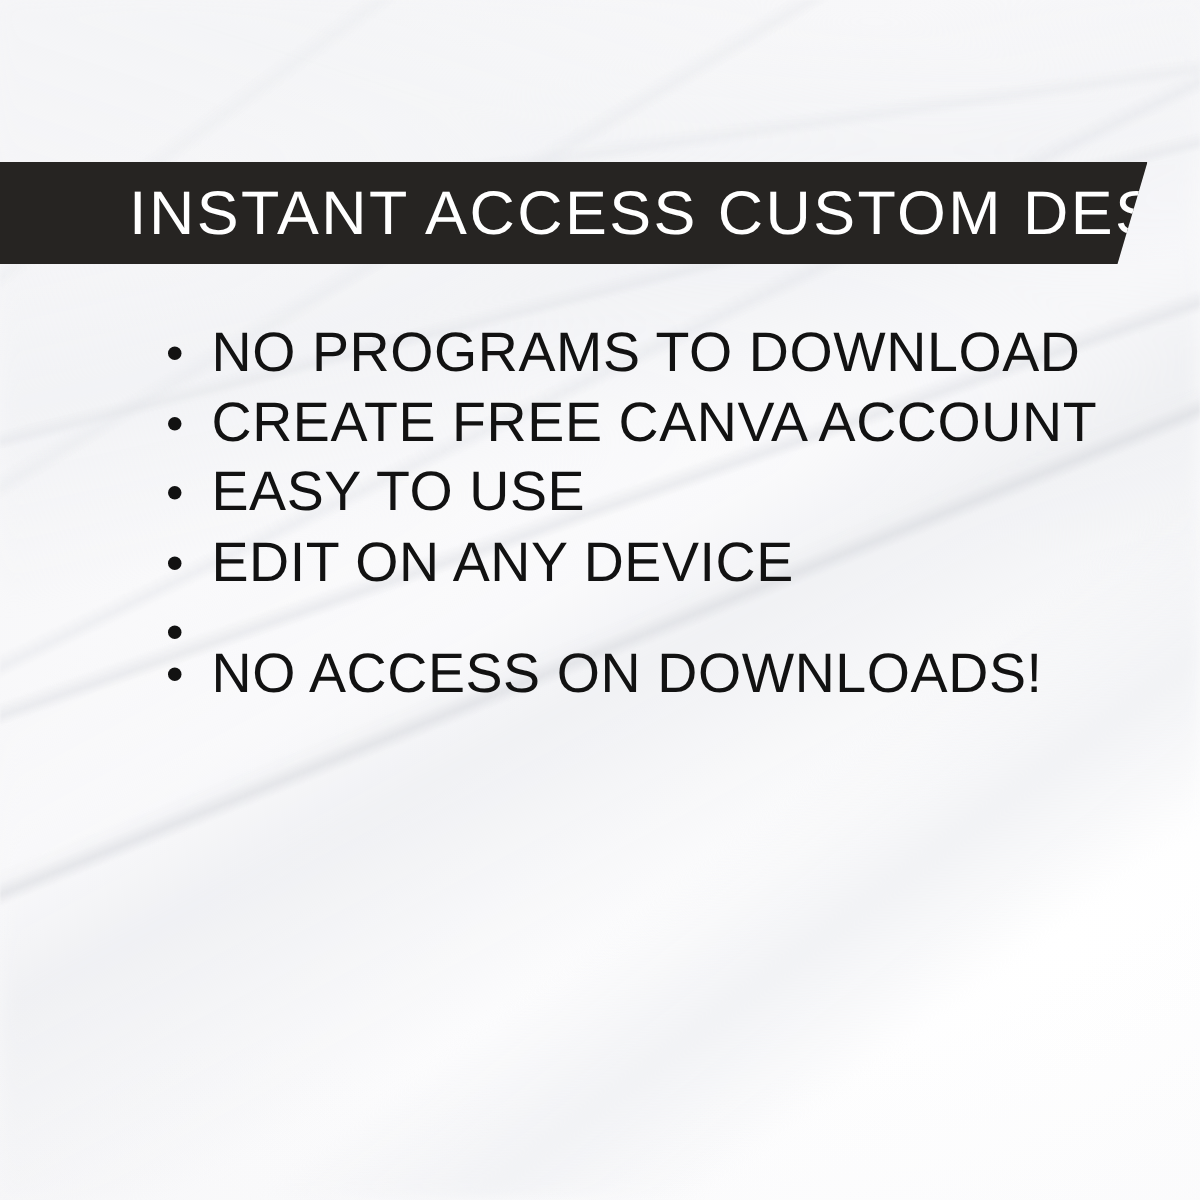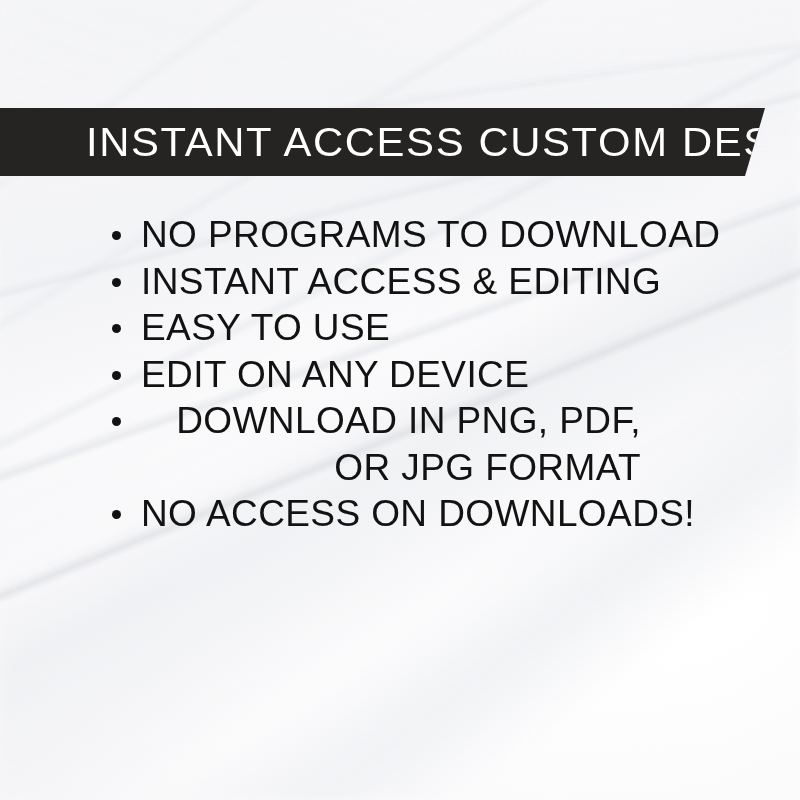--- a/index.html
+++ b/index.html
@@ -129,7 +129,6 @@
     margin-left: 20px;
     transform: scaleX(1.0);
     transform-origin: left top;
-    text-align: right;
   }
 
   .feature-text.wraps {

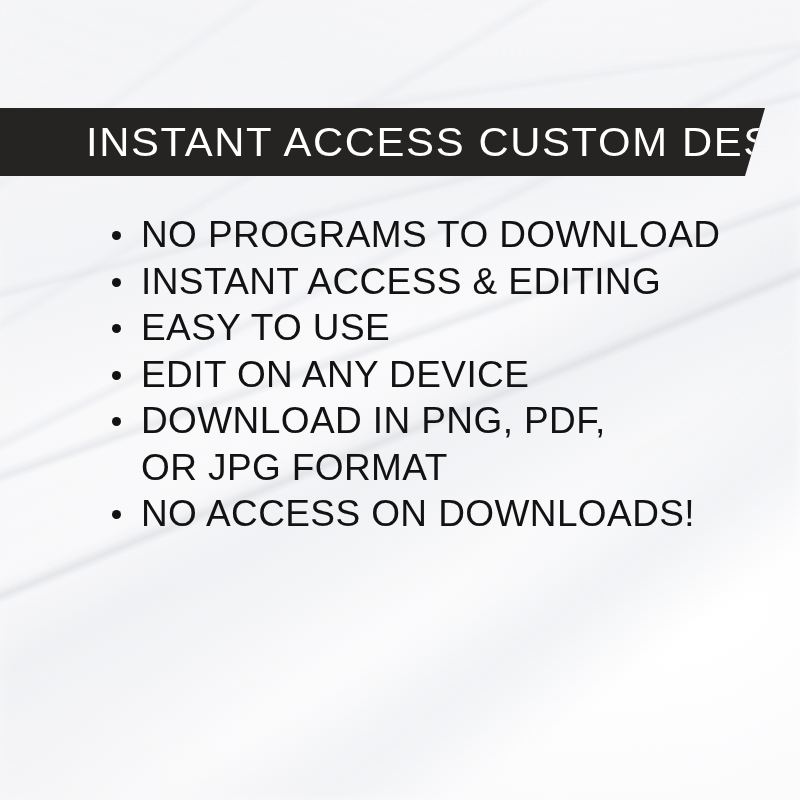--- a/index.html
+++ b/index.html
@@ -157,6 +157,10 @@
       <span class="feature-text">NO PROGRAMS TO DOWNLOAD</span>
     </div>
 
+    <div class="feature-item">
+      <span class="bullet-dot"></span>
+      <span class="feature-text">CREATE FREE CANVA ACCOUNT</span>
+    </div>
 
     <div class="feature-item">
       <span class="bullet-dot"></span>

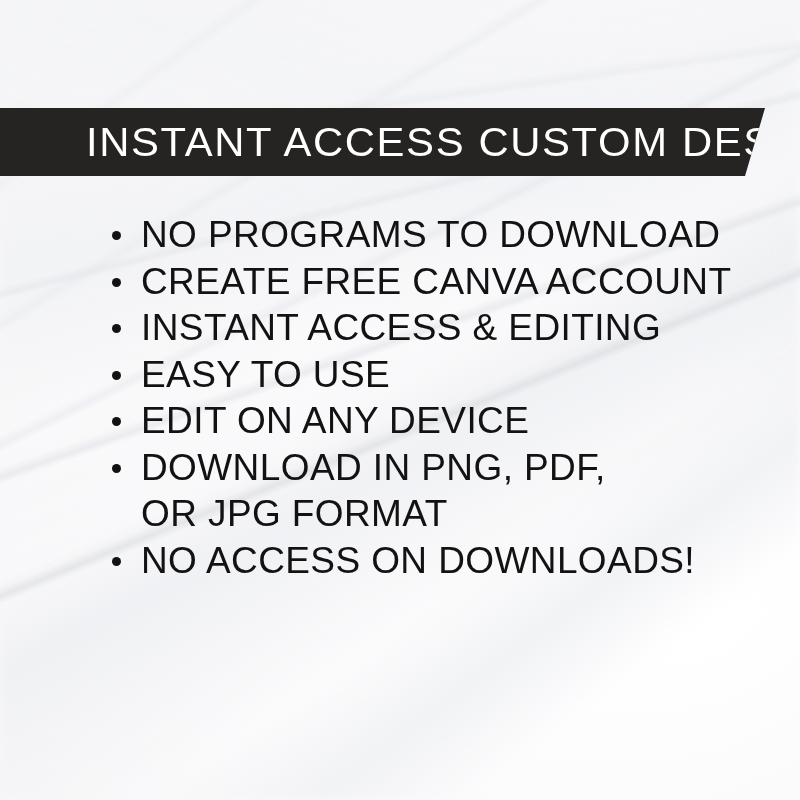--- a/index.html
+++ b/index.html
@@ -162,10 +162,6 @@
       <span class="feature-text">CREATE FREE CANVA ACCOUNT</span>
     </div>
 
-    <div class="feature-item">
-      <span class="bullet-dot"></span>
-      <span class="feature-text">INSTANT ACCESS &amp; EDITING</span>
-    </div>
 
     <div class="feature-item">
       <span class="bullet-dot"></span>

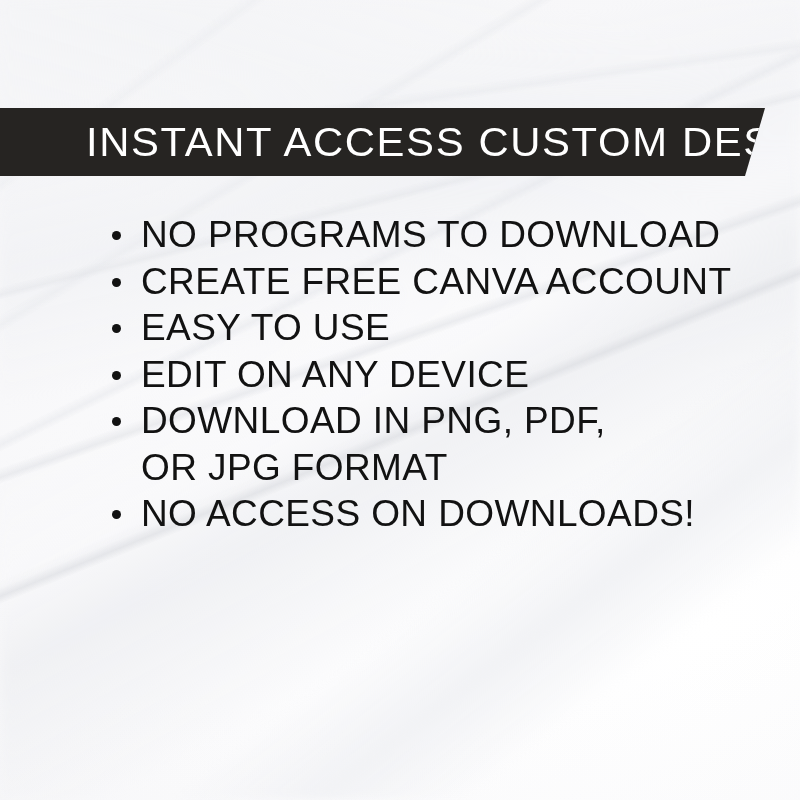--- a/index.html
+++ b/index.html
@@ -175,7 +175,6 @@
 
     <div class="feature-item">
       <span class="bullet-dot"></span>
-      <span class="feature-text wraps">DOWNLOAD IN PNG, PDF, OR JPG FORMAT</span>
     </div>
 
     <div class="feature-item">

